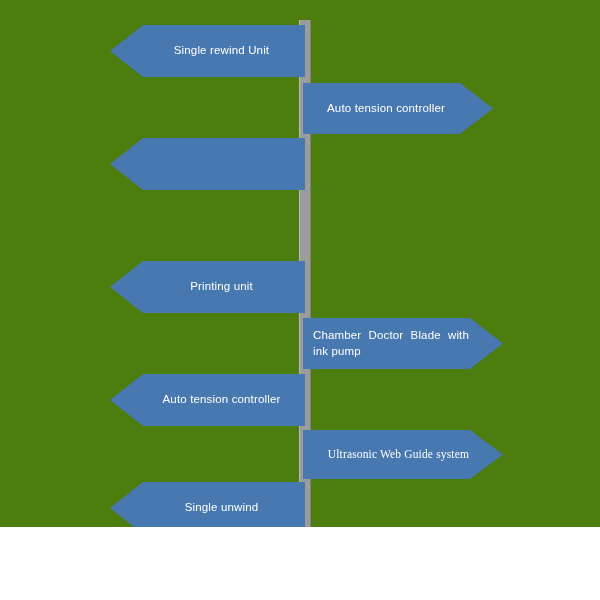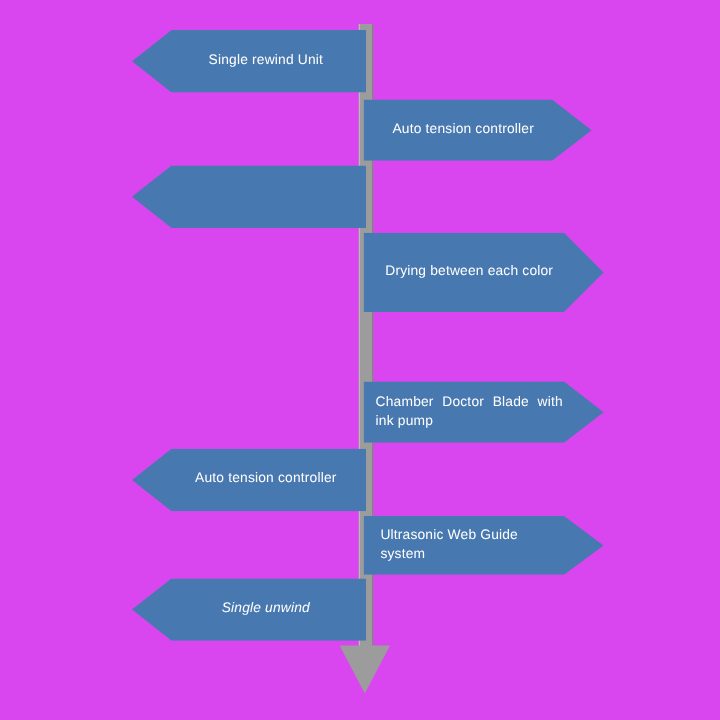--- a/index.html
+++ b/index.html
@@ -14,8 +14,8 @@
   #canvas {
     position: relative;
     width: 600px;
-    height: 600px;
-    background: #d946ef;
+    height: 527px;
+    background: #4d7c0f;
     overflow: hidden;
   }
   .shaft {

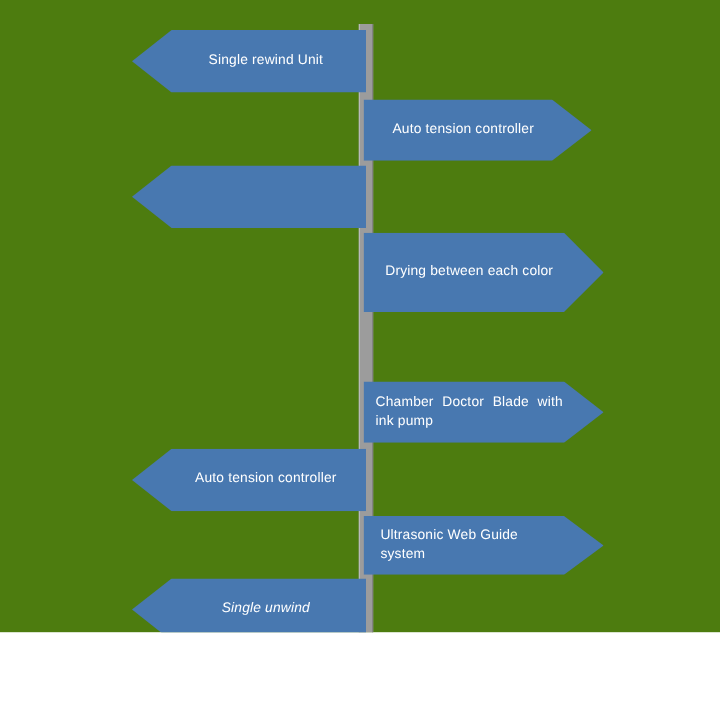--- a/index.html
+++ b/index.html
@@ -122,12 +122,6 @@
     <span class="label">Auto tension controller</span>
   </div>
 
-  <div class="chevron right" style="left:303px; top:194px; width:200px; height:66px;">
-    <svg viewBox="0 0 200 66" preserveAspectRatio="none">
-      <polygon points="0,0 167,0 200,33 167,66 0,66" fill="#4878B0"></polygon>
-    </svg>
-    <span class="label">Drying between each color</span>
-  </div>
 
   <div class="chevron right justify" style="left:303px; top:318px; width:200px; height:51px;">
     <svg viewBox="0 0 200 51" preserveAspectRatio="none">

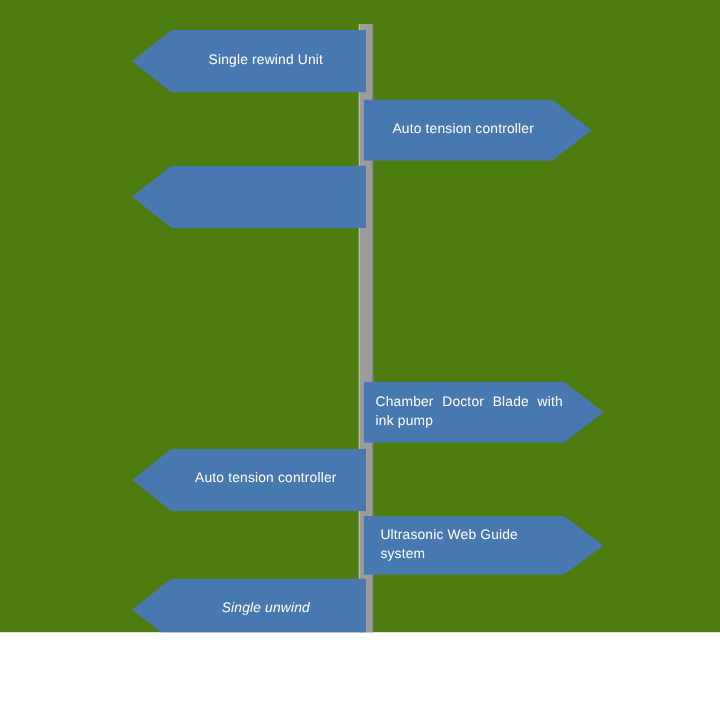--- a/index.html
+++ b/index.html
@@ -100,6 +100,12 @@
     </svg>
   </div>
 
+  <div class="chevron left" style="left:110px; top:261px; width:195px; height:52px;">
+    <svg viewBox="0 0 195 52" preserveAspectRatio="none">
+      <polygon points="33,0 195,0 195,52 33,52 0,26" fill="#4878B0"></polygon>
+    </svg>
+    <span class="label">Printing unit</span>
+  </div>
 
   <div class="chevron left" style="left:110px; top:374px; width:195px; height:52px;">
     <svg viewBox="0 0 195 52" preserveAspectRatio="none">

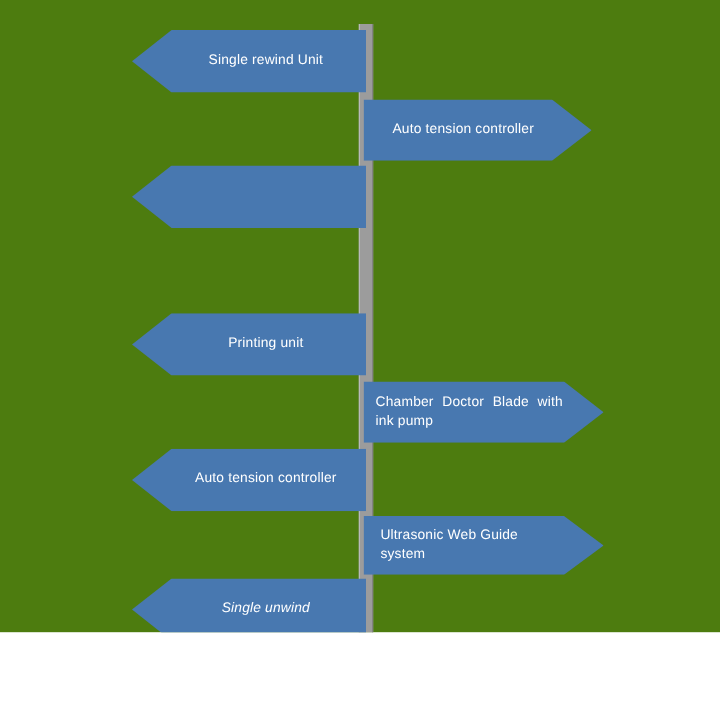--- a/index.html
+++ b/index.html
@@ -68,9 +68,10 @@
     padding-right: 34px;
   }
   .chevron.right.align-left .label {
-    text-align: left;
+    text-align: right;
     padding-left: 14px;
     padding-right: 34px;
+    font-family: Liberation Serif, serif;
   }
   .chevron.right.justify .label {
     text-align: justify;

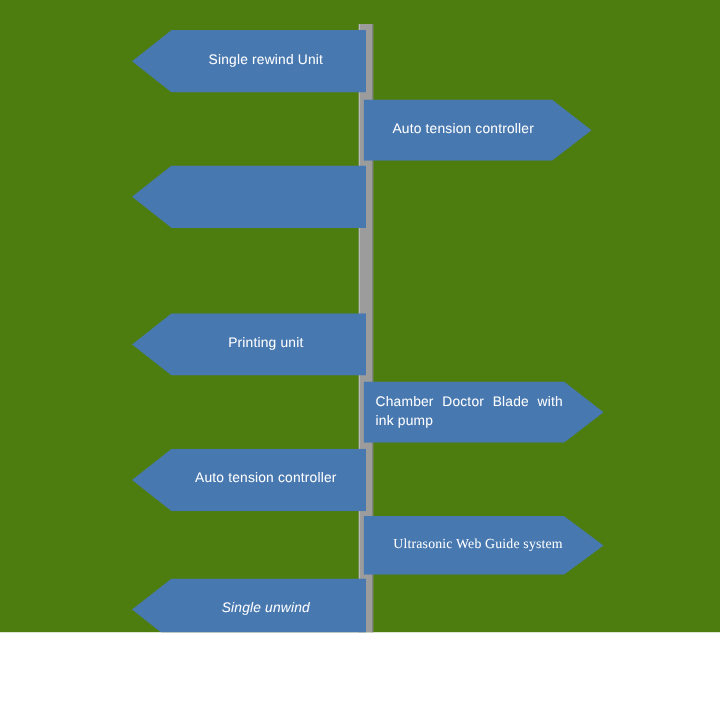--- a/index.html
+++ b/index.html
@@ -115,7 +115,7 @@
     <span class="label">Auto tension controller</span>
   </div>
 
-  <div class="chevron left" style="left:110px; top:482px; width:195px; height:52px;font-style:italic;">
+  <div class="chevron left" style="left:110px; top:482px; width:195px; height:52px;">
     <svg viewBox="0 0 195 52" preserveAspectRatio="none">
       <polygon points="33,0 195,0 195,52 33,52 0,26" fill="#4878B0"></polygon>
     </svg>

